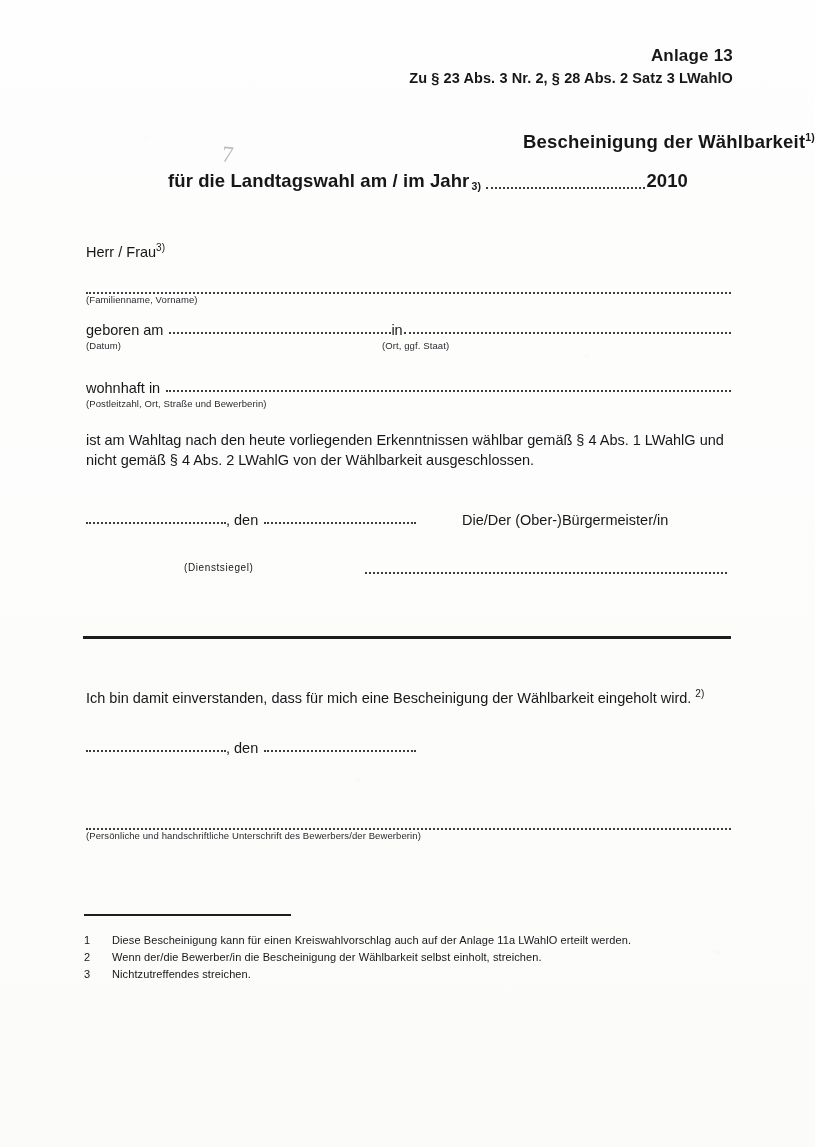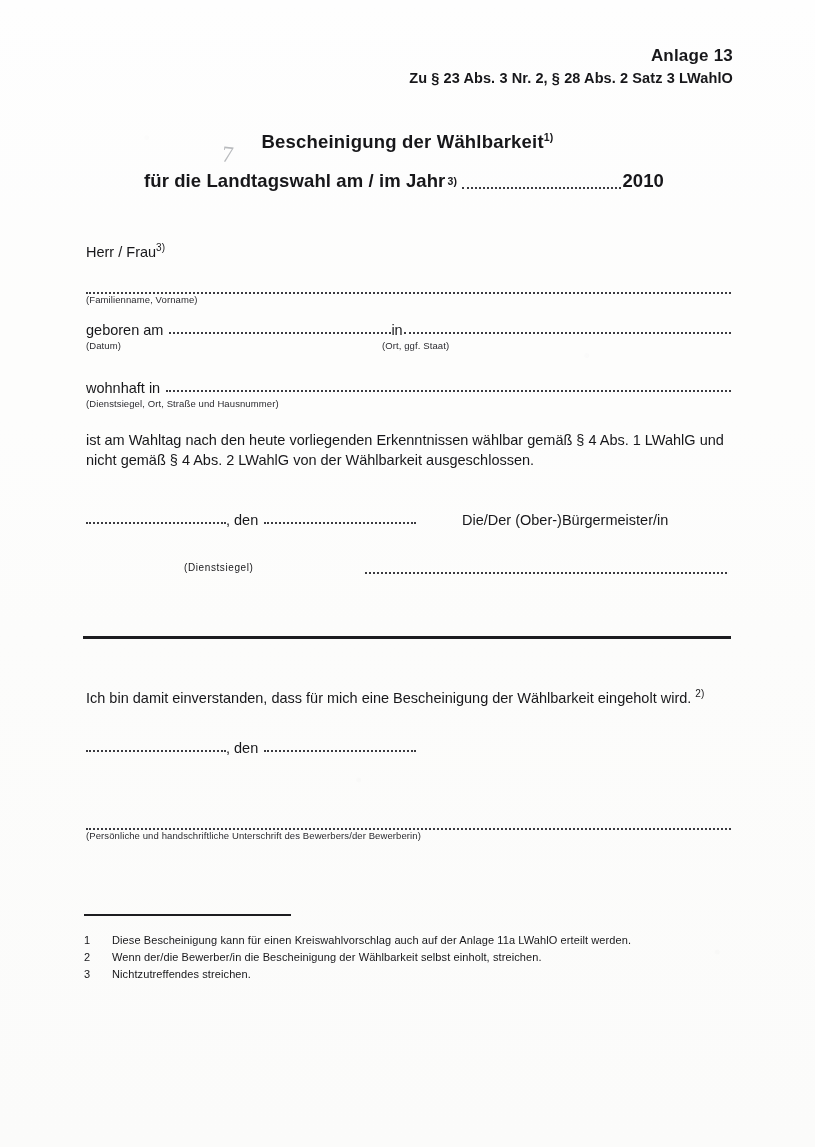--- a/index.html
+++ b/index.html
@@ -53,7 +53,7 @@
   
   .title-1 {
     left: 0; right: 0; top: 131px;
-    text-align: center;
+    text-align: right;
     font-size: 18.5px;
     font-weight: bold;
     letter-spacing: .2px;

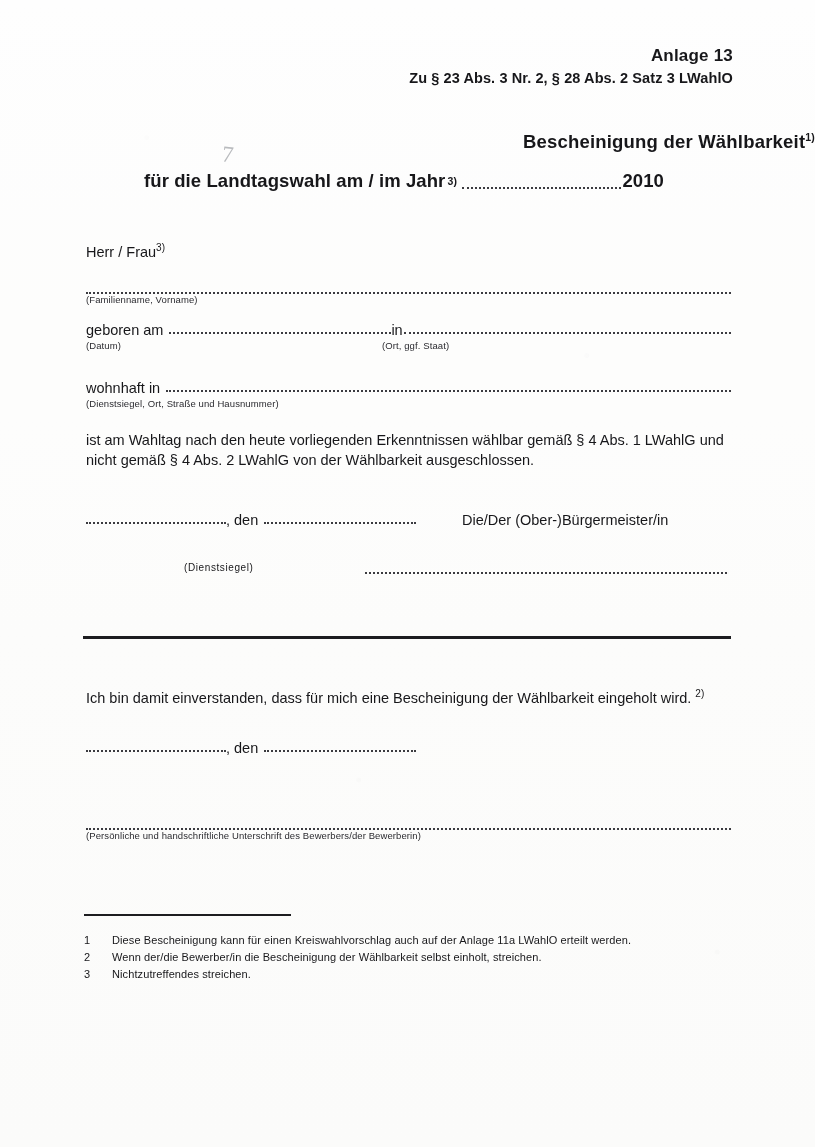--- a/index.html
+++ b/index.html
@@ -61,9 +61,9 @@
   .title-1 .sup { font-size: 10.5px; font-weight: bold; vertical-align: super; }
 
   .title-2-row {
-    left: 144px; top: 170px;
+    left: 168px; top: 170px;
     display: flex;
-    align-items: center;
+    align-items: flex-end;
     width: 520px;
     font-size: 18.5px;
     font-weight: bold;

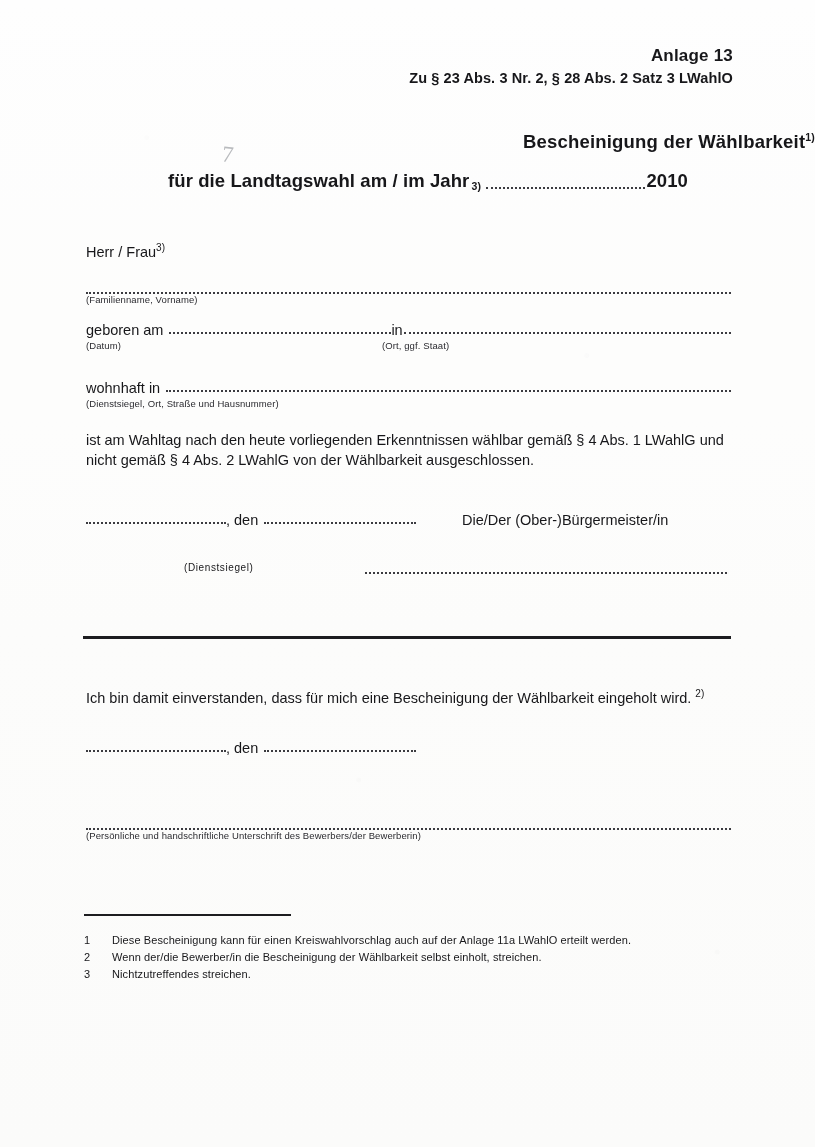--- a/index.html
+++ b/index.html
@@ -222,7 +222,7 @@
       <span>wohnhaft in</span>
       <span class="dots seg"></span>
     </div>
-    <div class="abs cap cap-anschrift">(Dienstsiegel, Ort, Straße und Hausnummer)</div>
+    <div class="abs cap cap-anschrift">(Postleitzahl, Ort, Straße und Bewerberin)</div>
 
     <div class="abs para-wahltag">ist am Wahltag nach den heute vorliegenden Erkenntnissen wählbar gemäß § 4 Abs. 1 LWahlG und nicht gemäß § 4 Abs. 2 LWahlG von der Wählbarkeit ausgeschlossen.</div>
 

